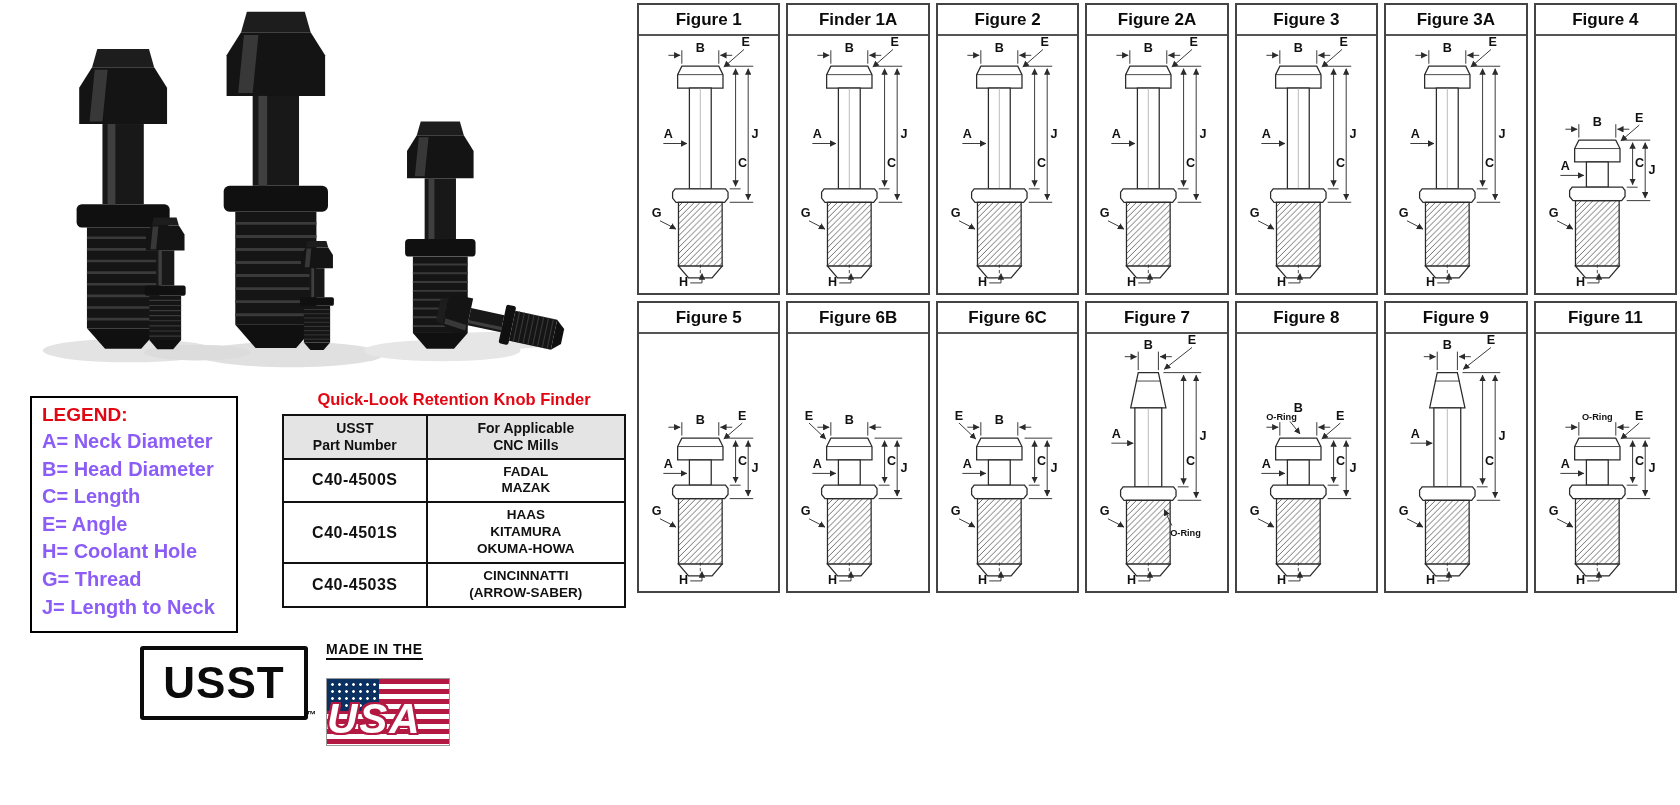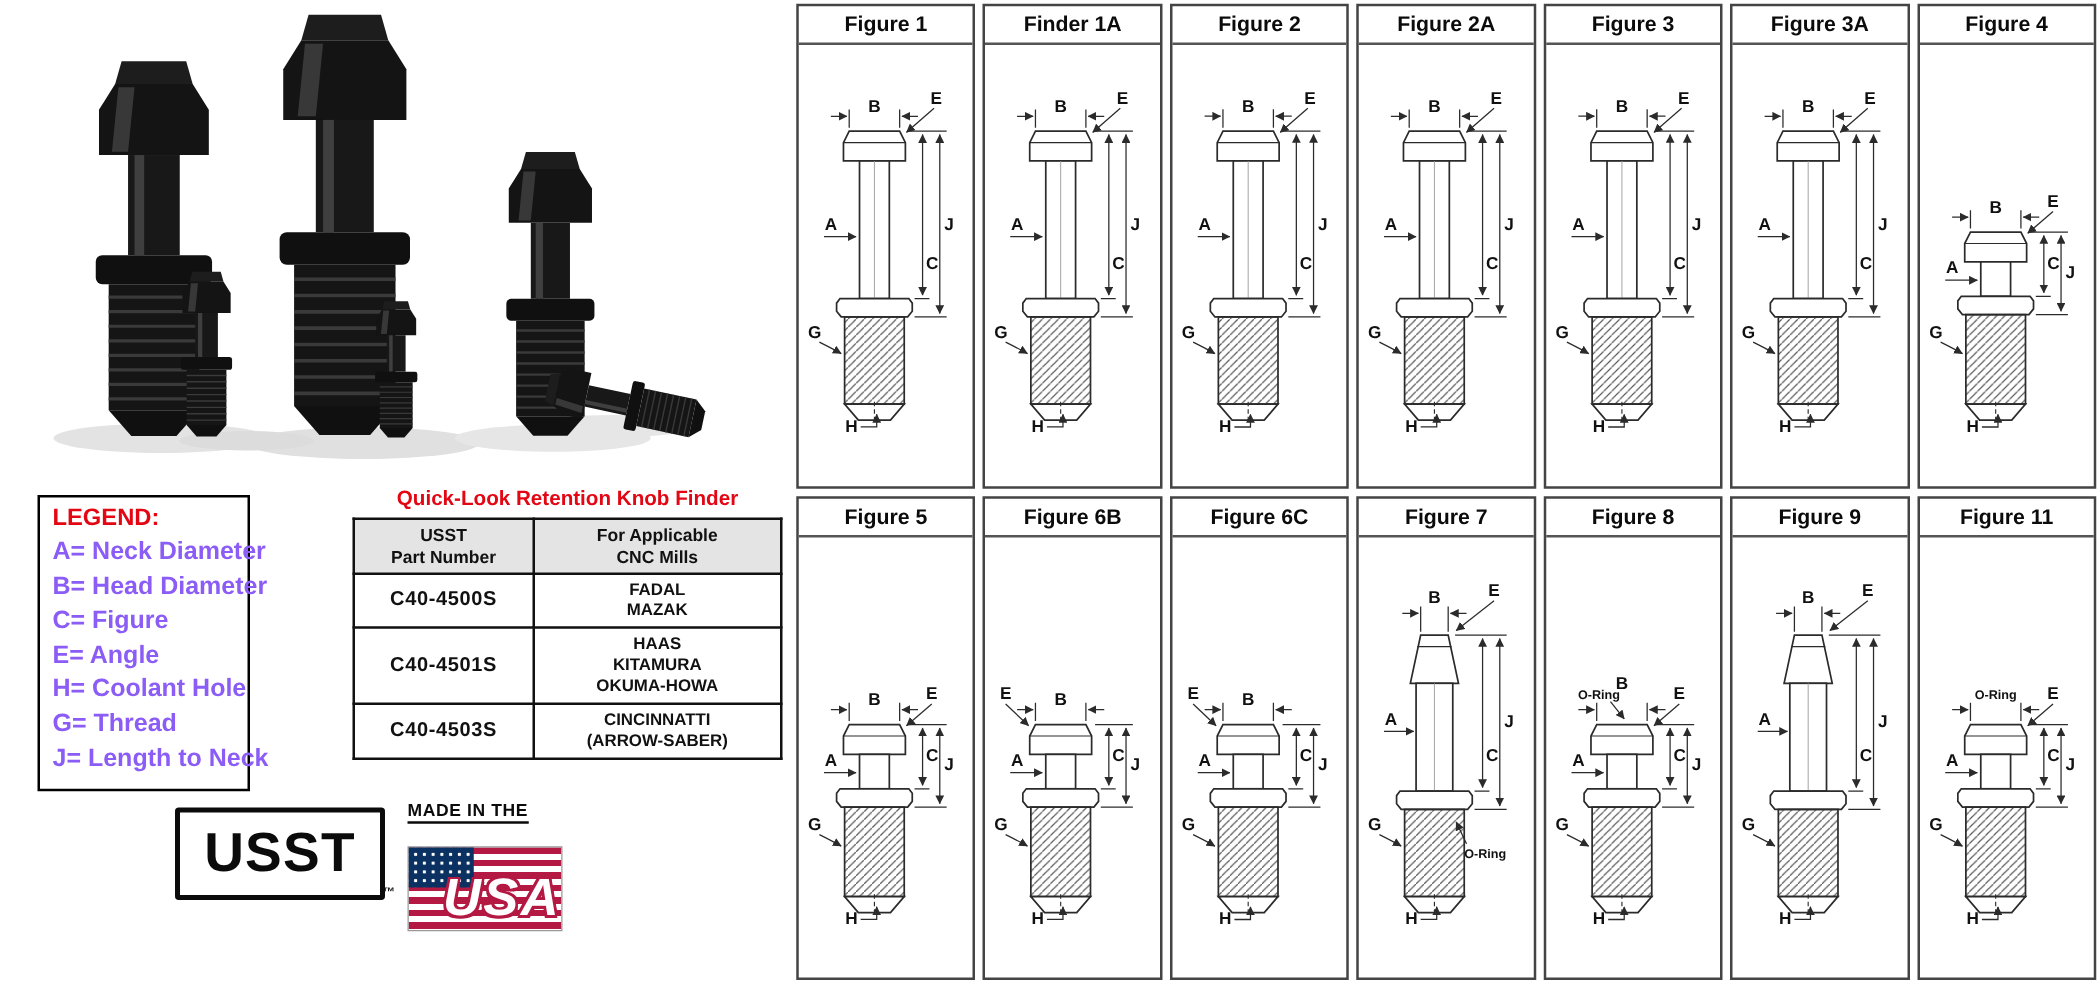--- a/index.html
+++ b/index.html
@@ -57,7 +57,7 @@
 
   
   .figs{
-    position:absolute;left:637px;top:3px;width:1040px;height:781px;
+    position:absolute;left:637px;top:3px;width:1040px;height:590px;
     display:grid;grid-template-columns:repeat(7,1fr);grid-template-rows:1fr 1fr;gap:6px;
   }
   .fig{border:2px solid #444;background:#fff;display:flex;flex-direction:column;min-height:0;}

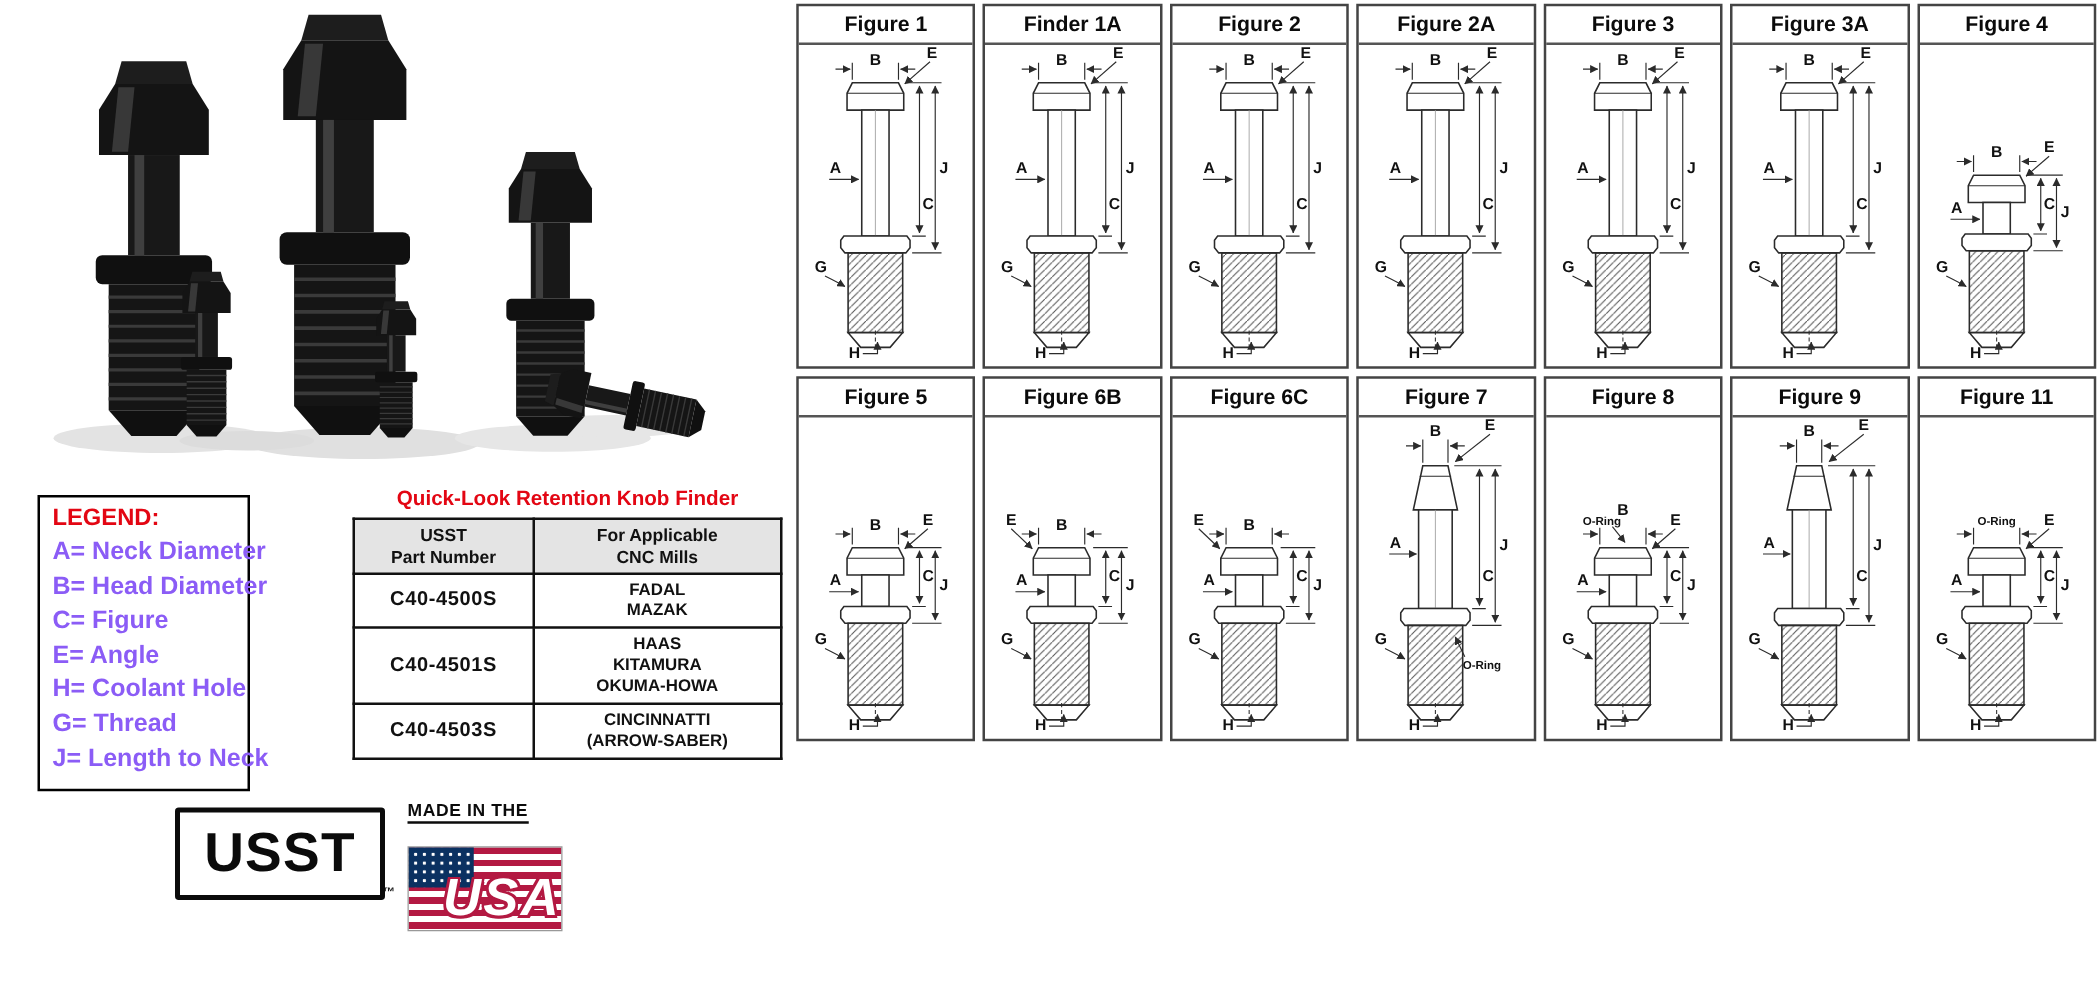--- a/index.html
+++ b/index.html
@@ -12,7 +12,7 @@
   .photo svg{width:100%;height:100%;}
 
   .legend-box{
-    position:absolute;left:30px;top:396px;width:170px;
+    position:absolute;left:30px;top:396px;width:208px;
     border:2px solid #000;padding:6px 10px 10px 10px;background:#fff;box-sizing:border-box;
   }
   .legend-title{color:#e30613;font-weight:bold;font-size:19px;margin-bottom:2px;}

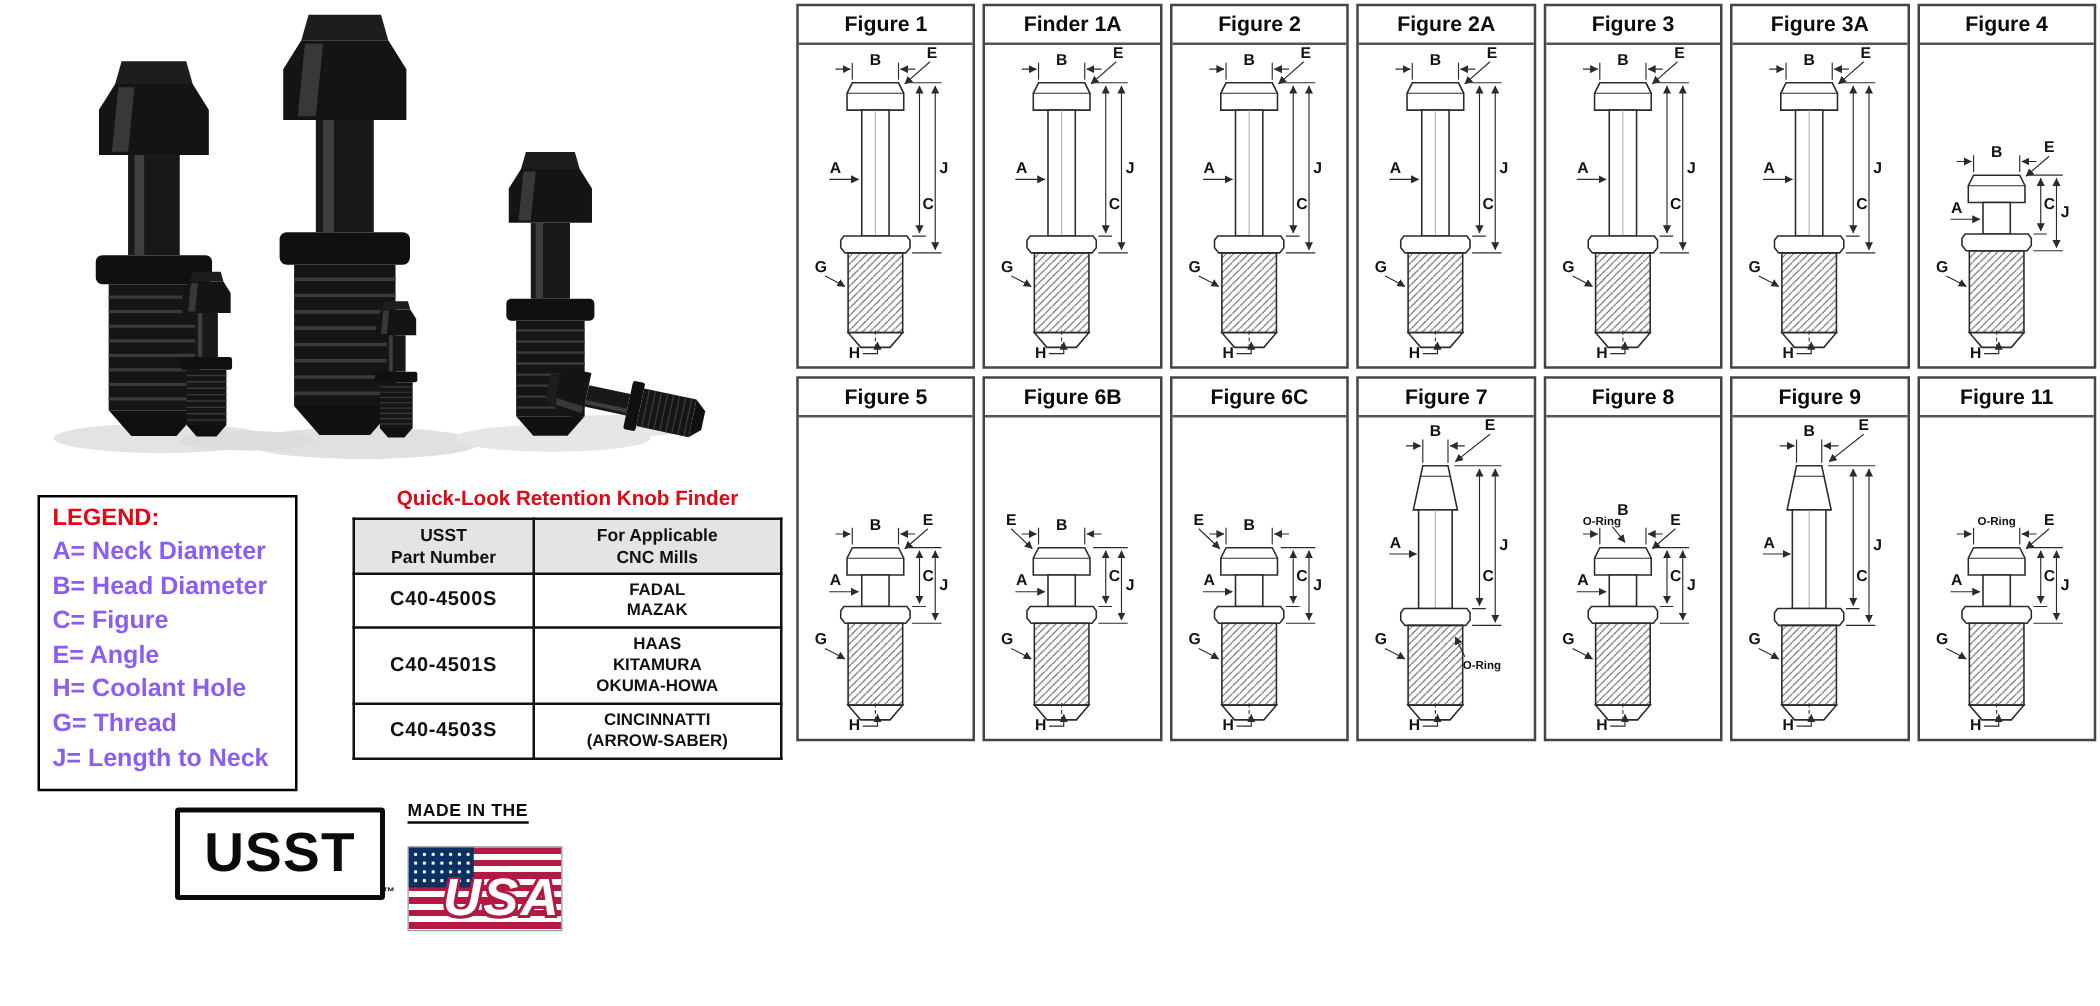--- a/index.html
+++ b/index.html
@@ -220,7 +220,7 @@
   <div class="legend-title">LEGEND:</div>
   <div class="legend-item">A= Neck Diameter</div>
   <div class="legend-item">B= Head Diameter</div>
-  <div class="legend-item">C= Figure</div>
+  <div class="legend-item">C= Length</div>
   <div class="legend-item">E= Angle</div>
   <div class="legend-item">H= Coolant Hole</div>
   <div class="legend-item">G= Thread</div>

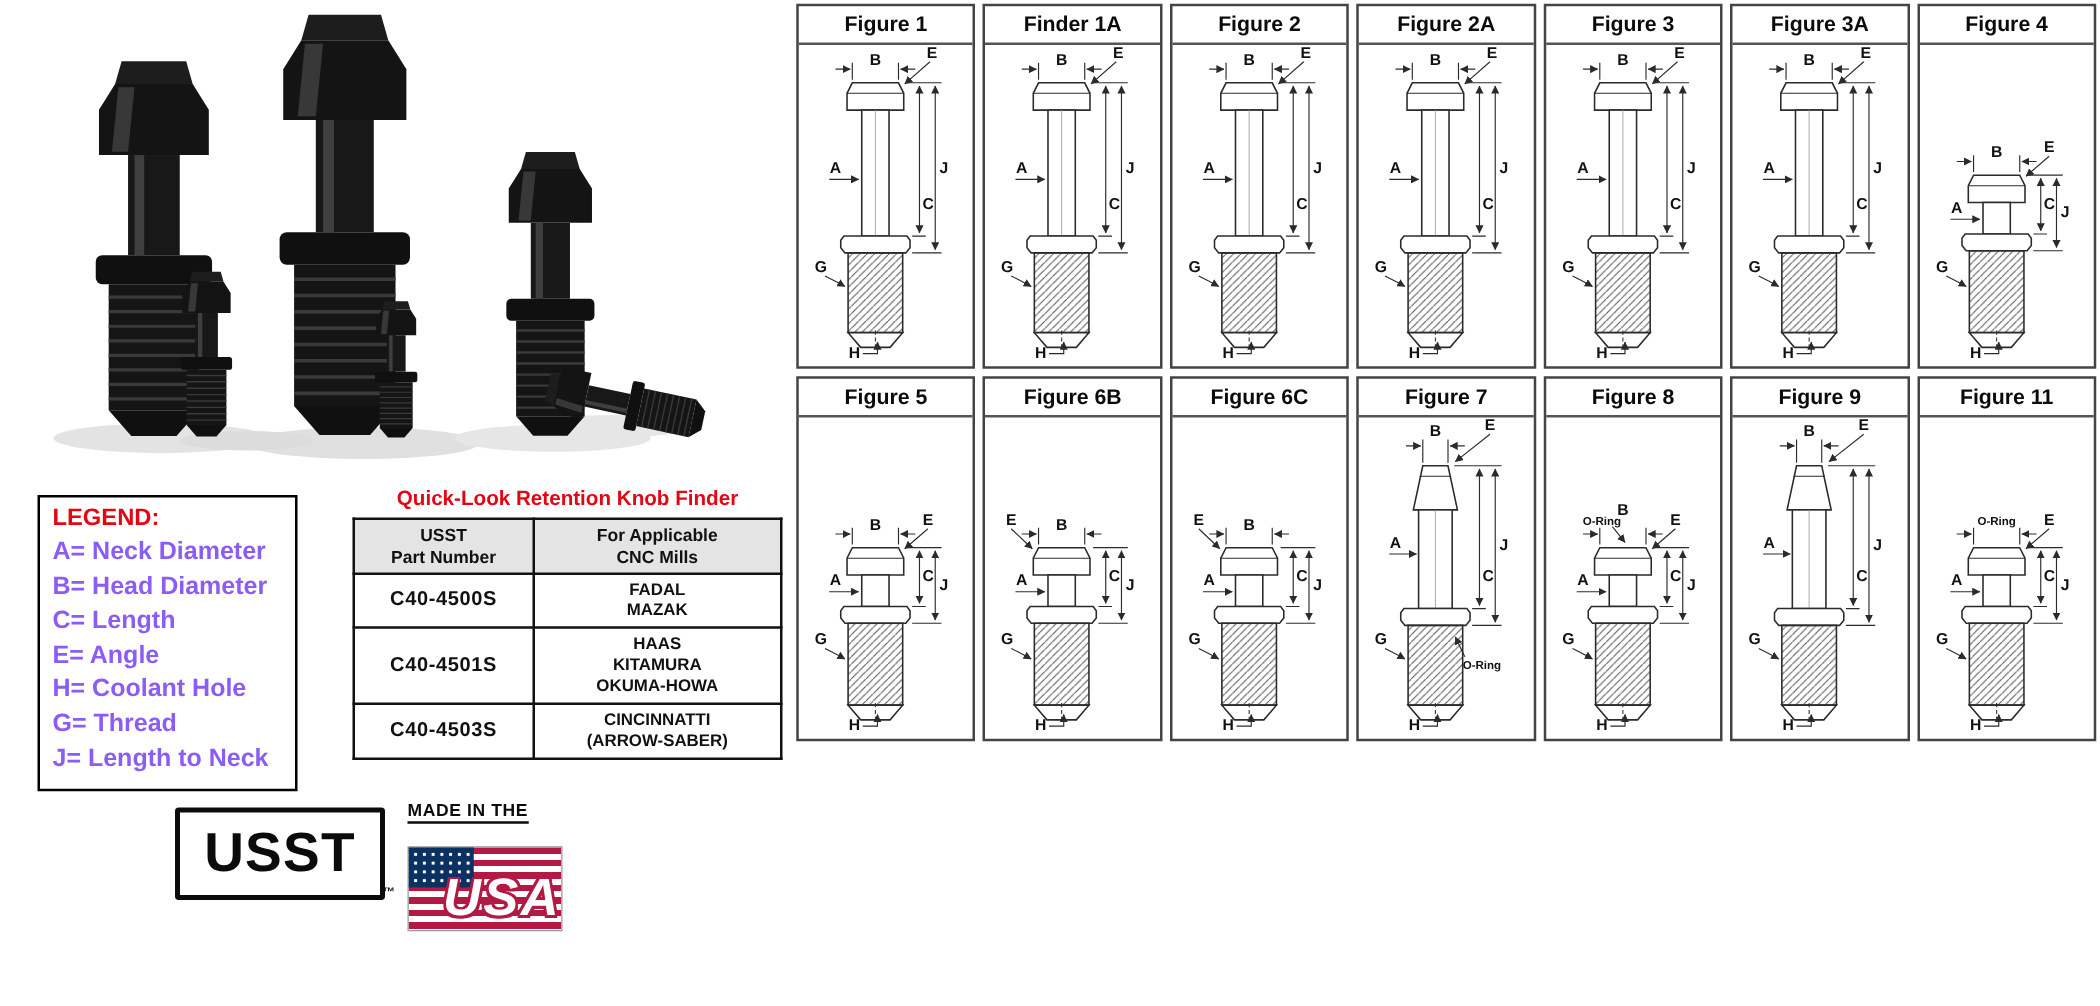--- a/index.html
+++ b/index.html
@@ -49,7 +49,7 @@
     background-size:7px 7px;background-position:2px 2px;
   }
   .usa-text{
-    position:absolute;left:0;top:16px;width:100%;text-align:right;
+    position:absolute;left:0;top:16px;width:100%;text-align:left;
     font-size:42px;font-weight:bold;font-style:italic;letter-spacing:2px;color:#ffffff;
     text-shadow:-2px 0 #b31942,2px 0 #b31942,0 -2px #b31942,0 2px #b31942,
                 -2px -2px #b31942,2px 2px #b31942,-2px 2px #b31942,2px -2px #b31942;

